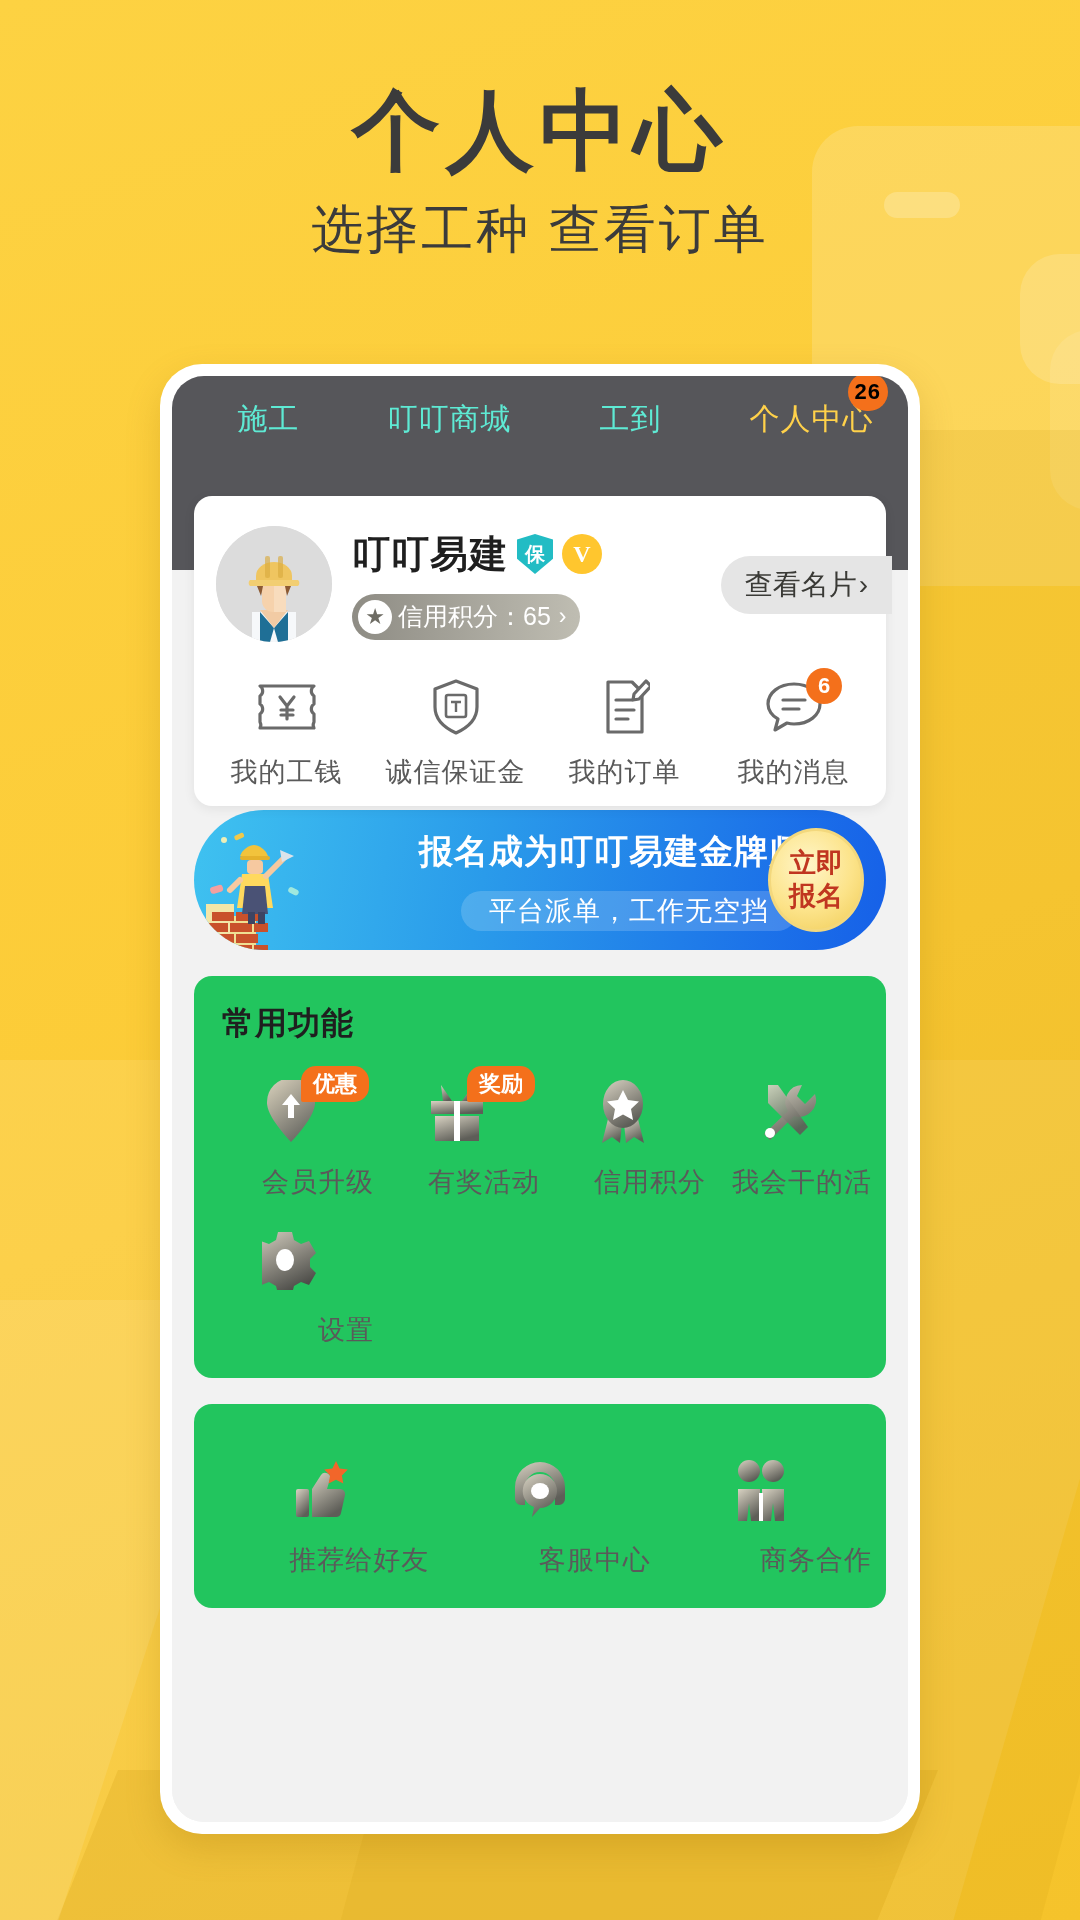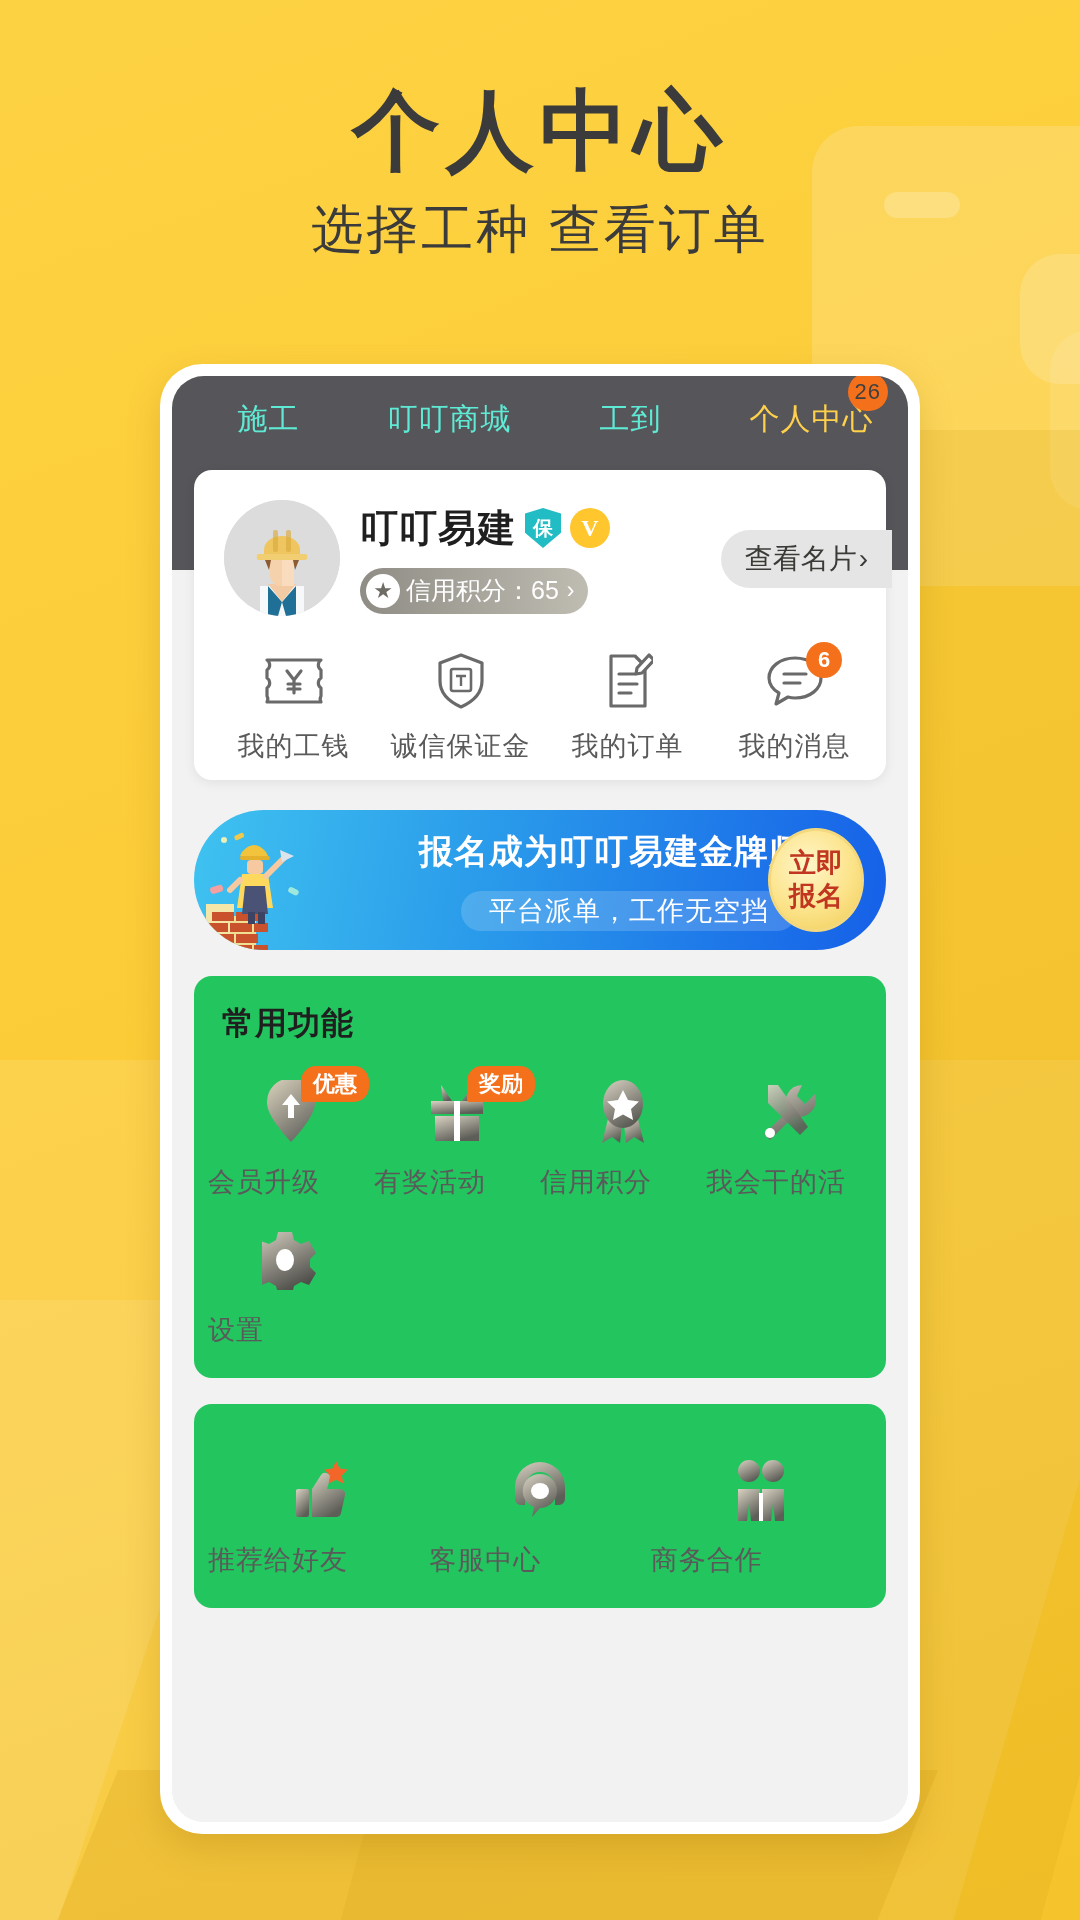--- a/index.html
+++ b/index.html
@@ -144,9 +144,9 @@
     padding: 0 7px;
     border-radius: 19px;
     background: #F4701B;
-    color: #404040;
+    color: #000000;
     font-size: 22px;
-    font-weight: 400;
+    font-weight: 700;
     line-height: 38px;
     text-align: center;
   }

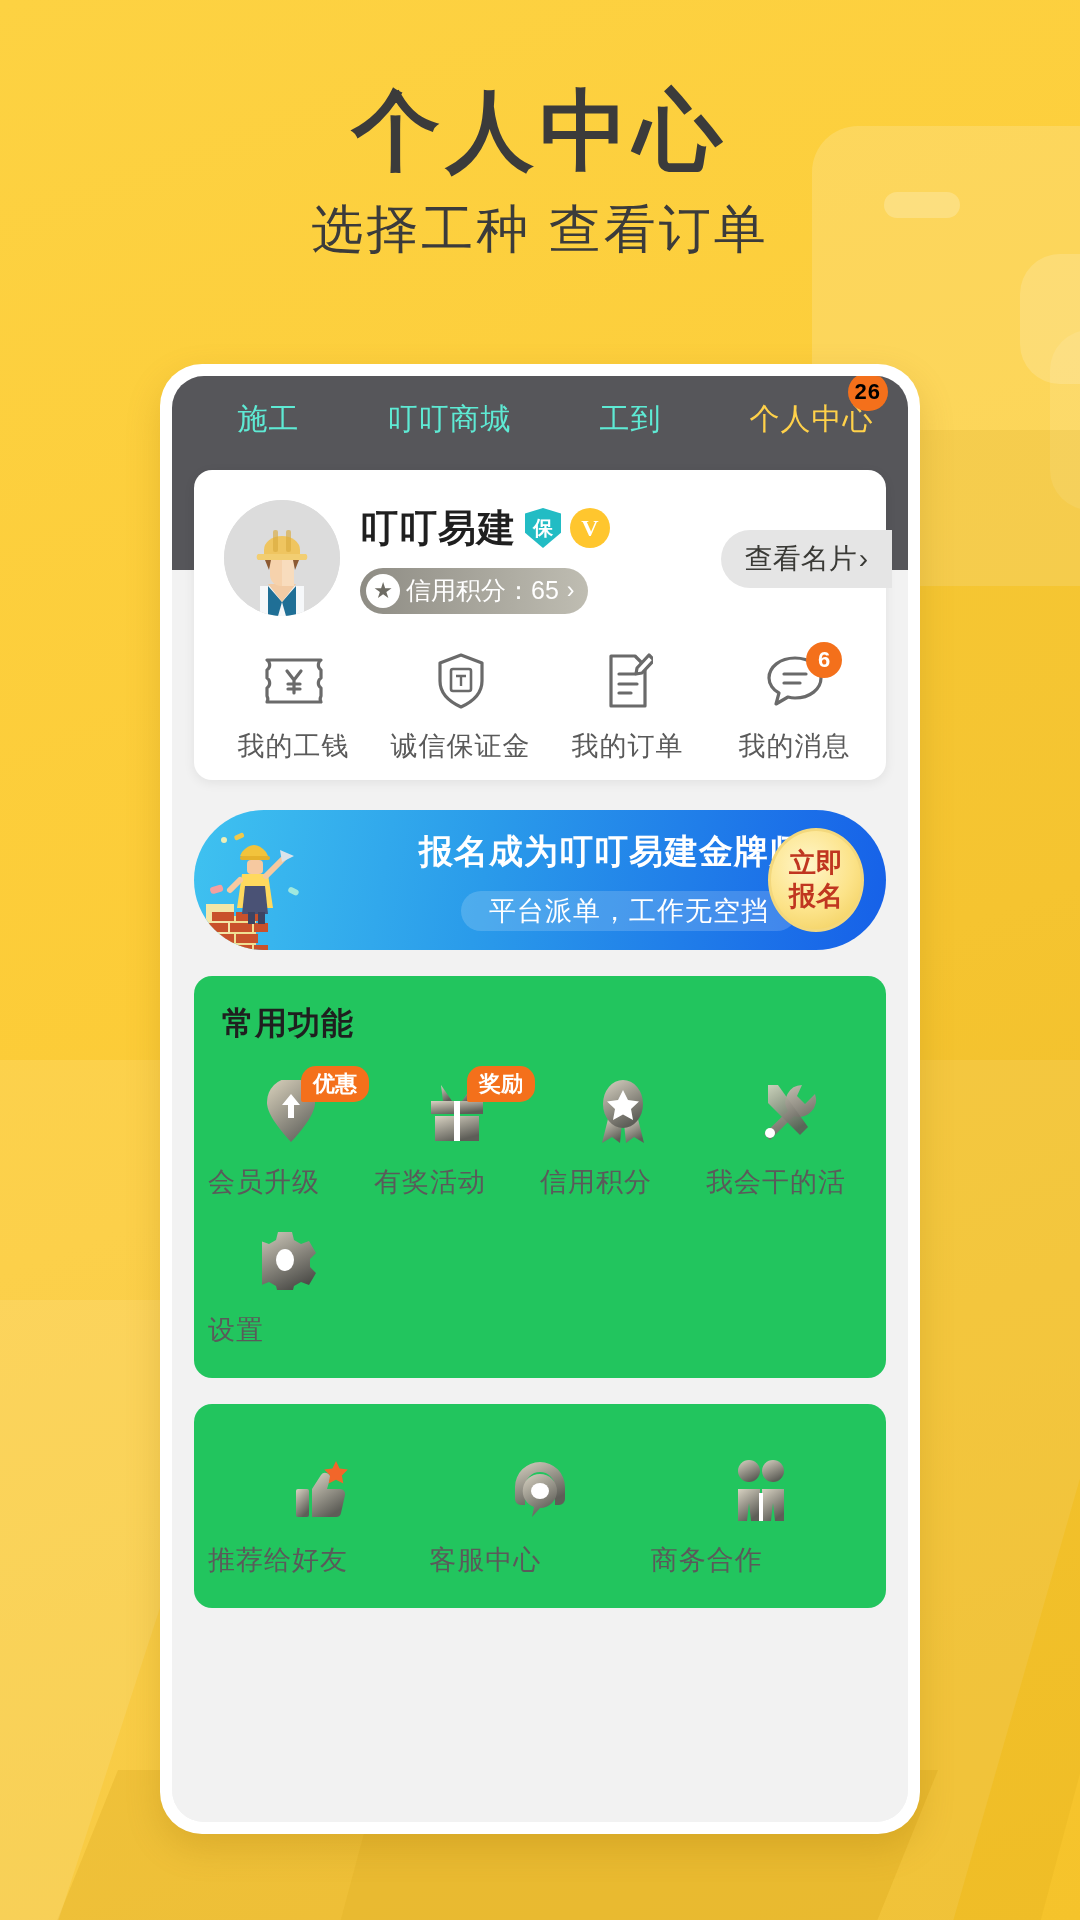--- a/index.html
+++ b/index.html
@@ -160,11 +160,11 @@
   
   .profile-card {
     position: absolute;
-    top: 94px; left: 22px; right: 22px;
+    top: 120px; left: 22px; right: 22px;
     background: #FFFFFF;
     border-radius: 18px;
     box-shadow: 0 3px 12px rgba(0,0,0,0.07);
-    padding: 22px 0 16px 8px;
+    padding: 22px 0 16px 0;
     z-index: 4;
   }
   .profile-top {

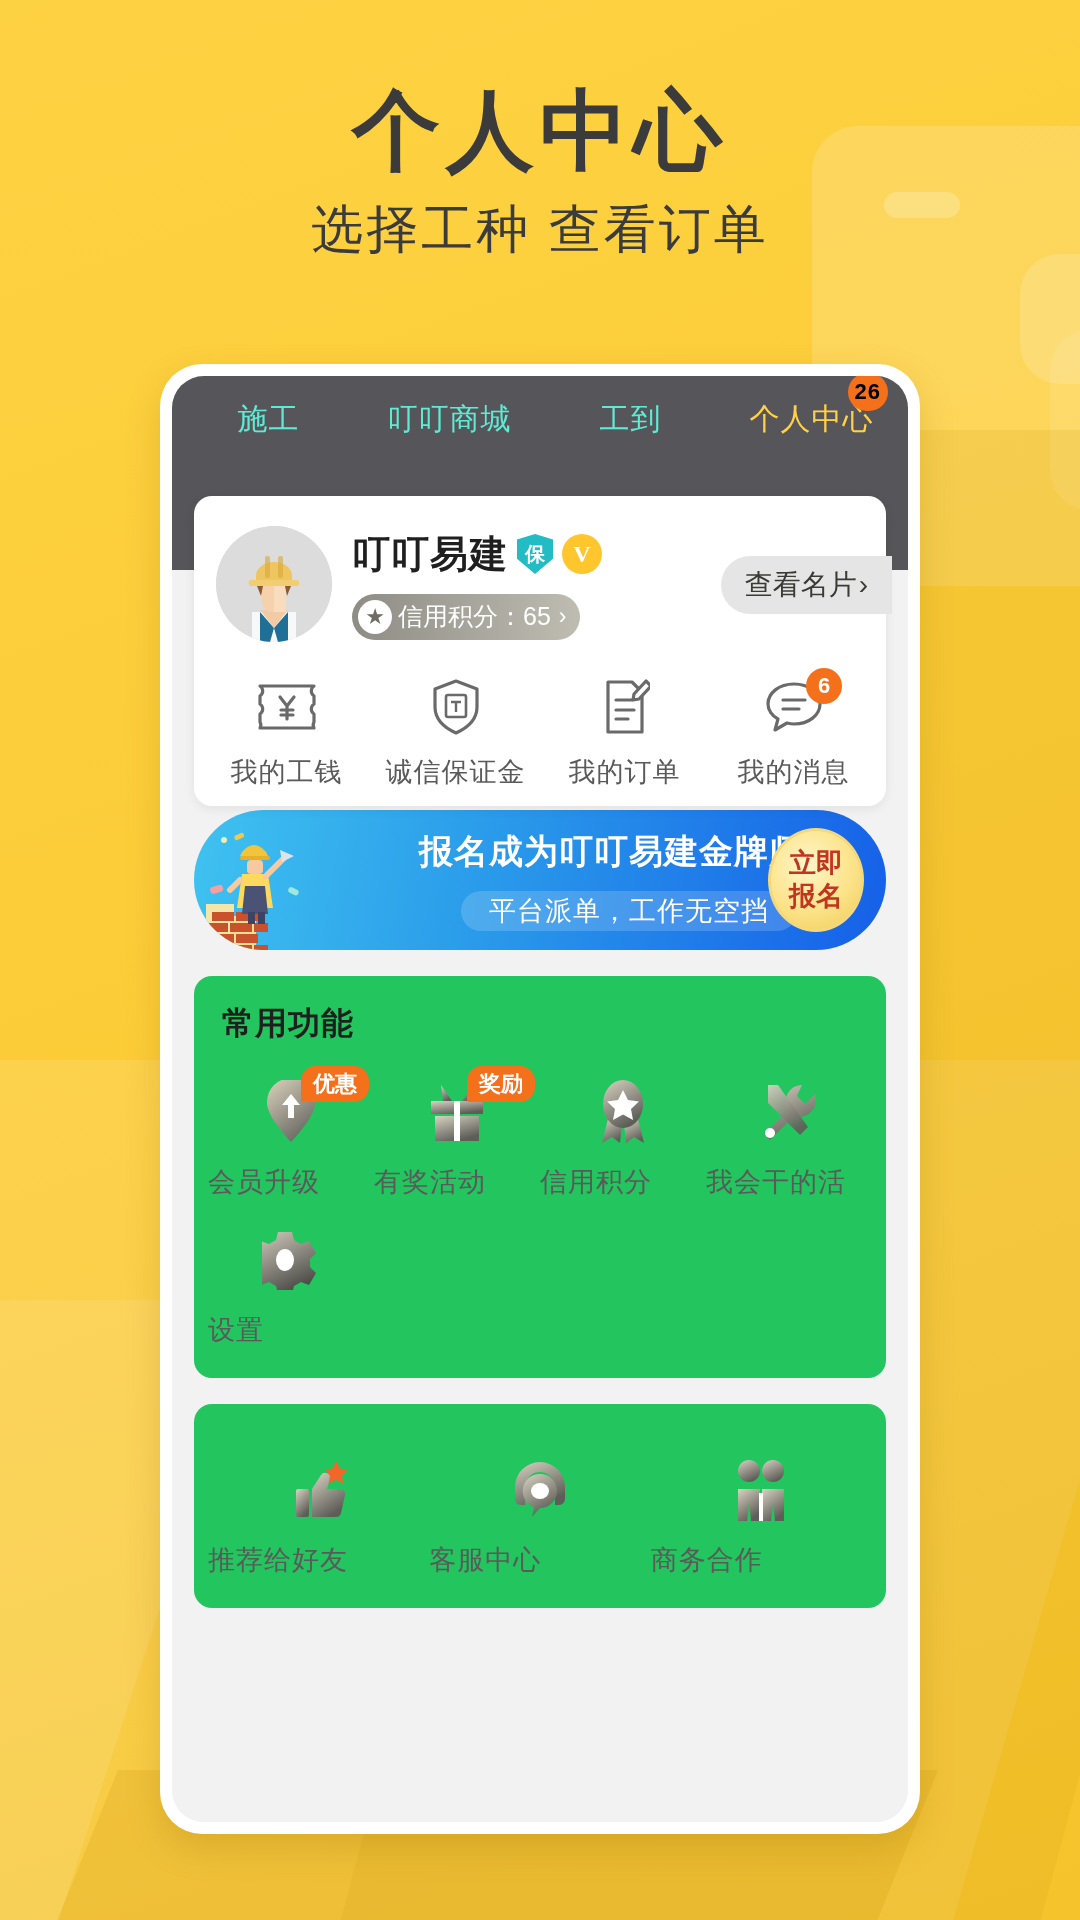--- a/index.html
+++ b/index.html
@@ -372,7 +372,7 @@
   }
   .grid-item {
     width: 25%;
-    text-align: left;
+    text-align: right;
     padding-top: 26px;
     position: relative;
   }

